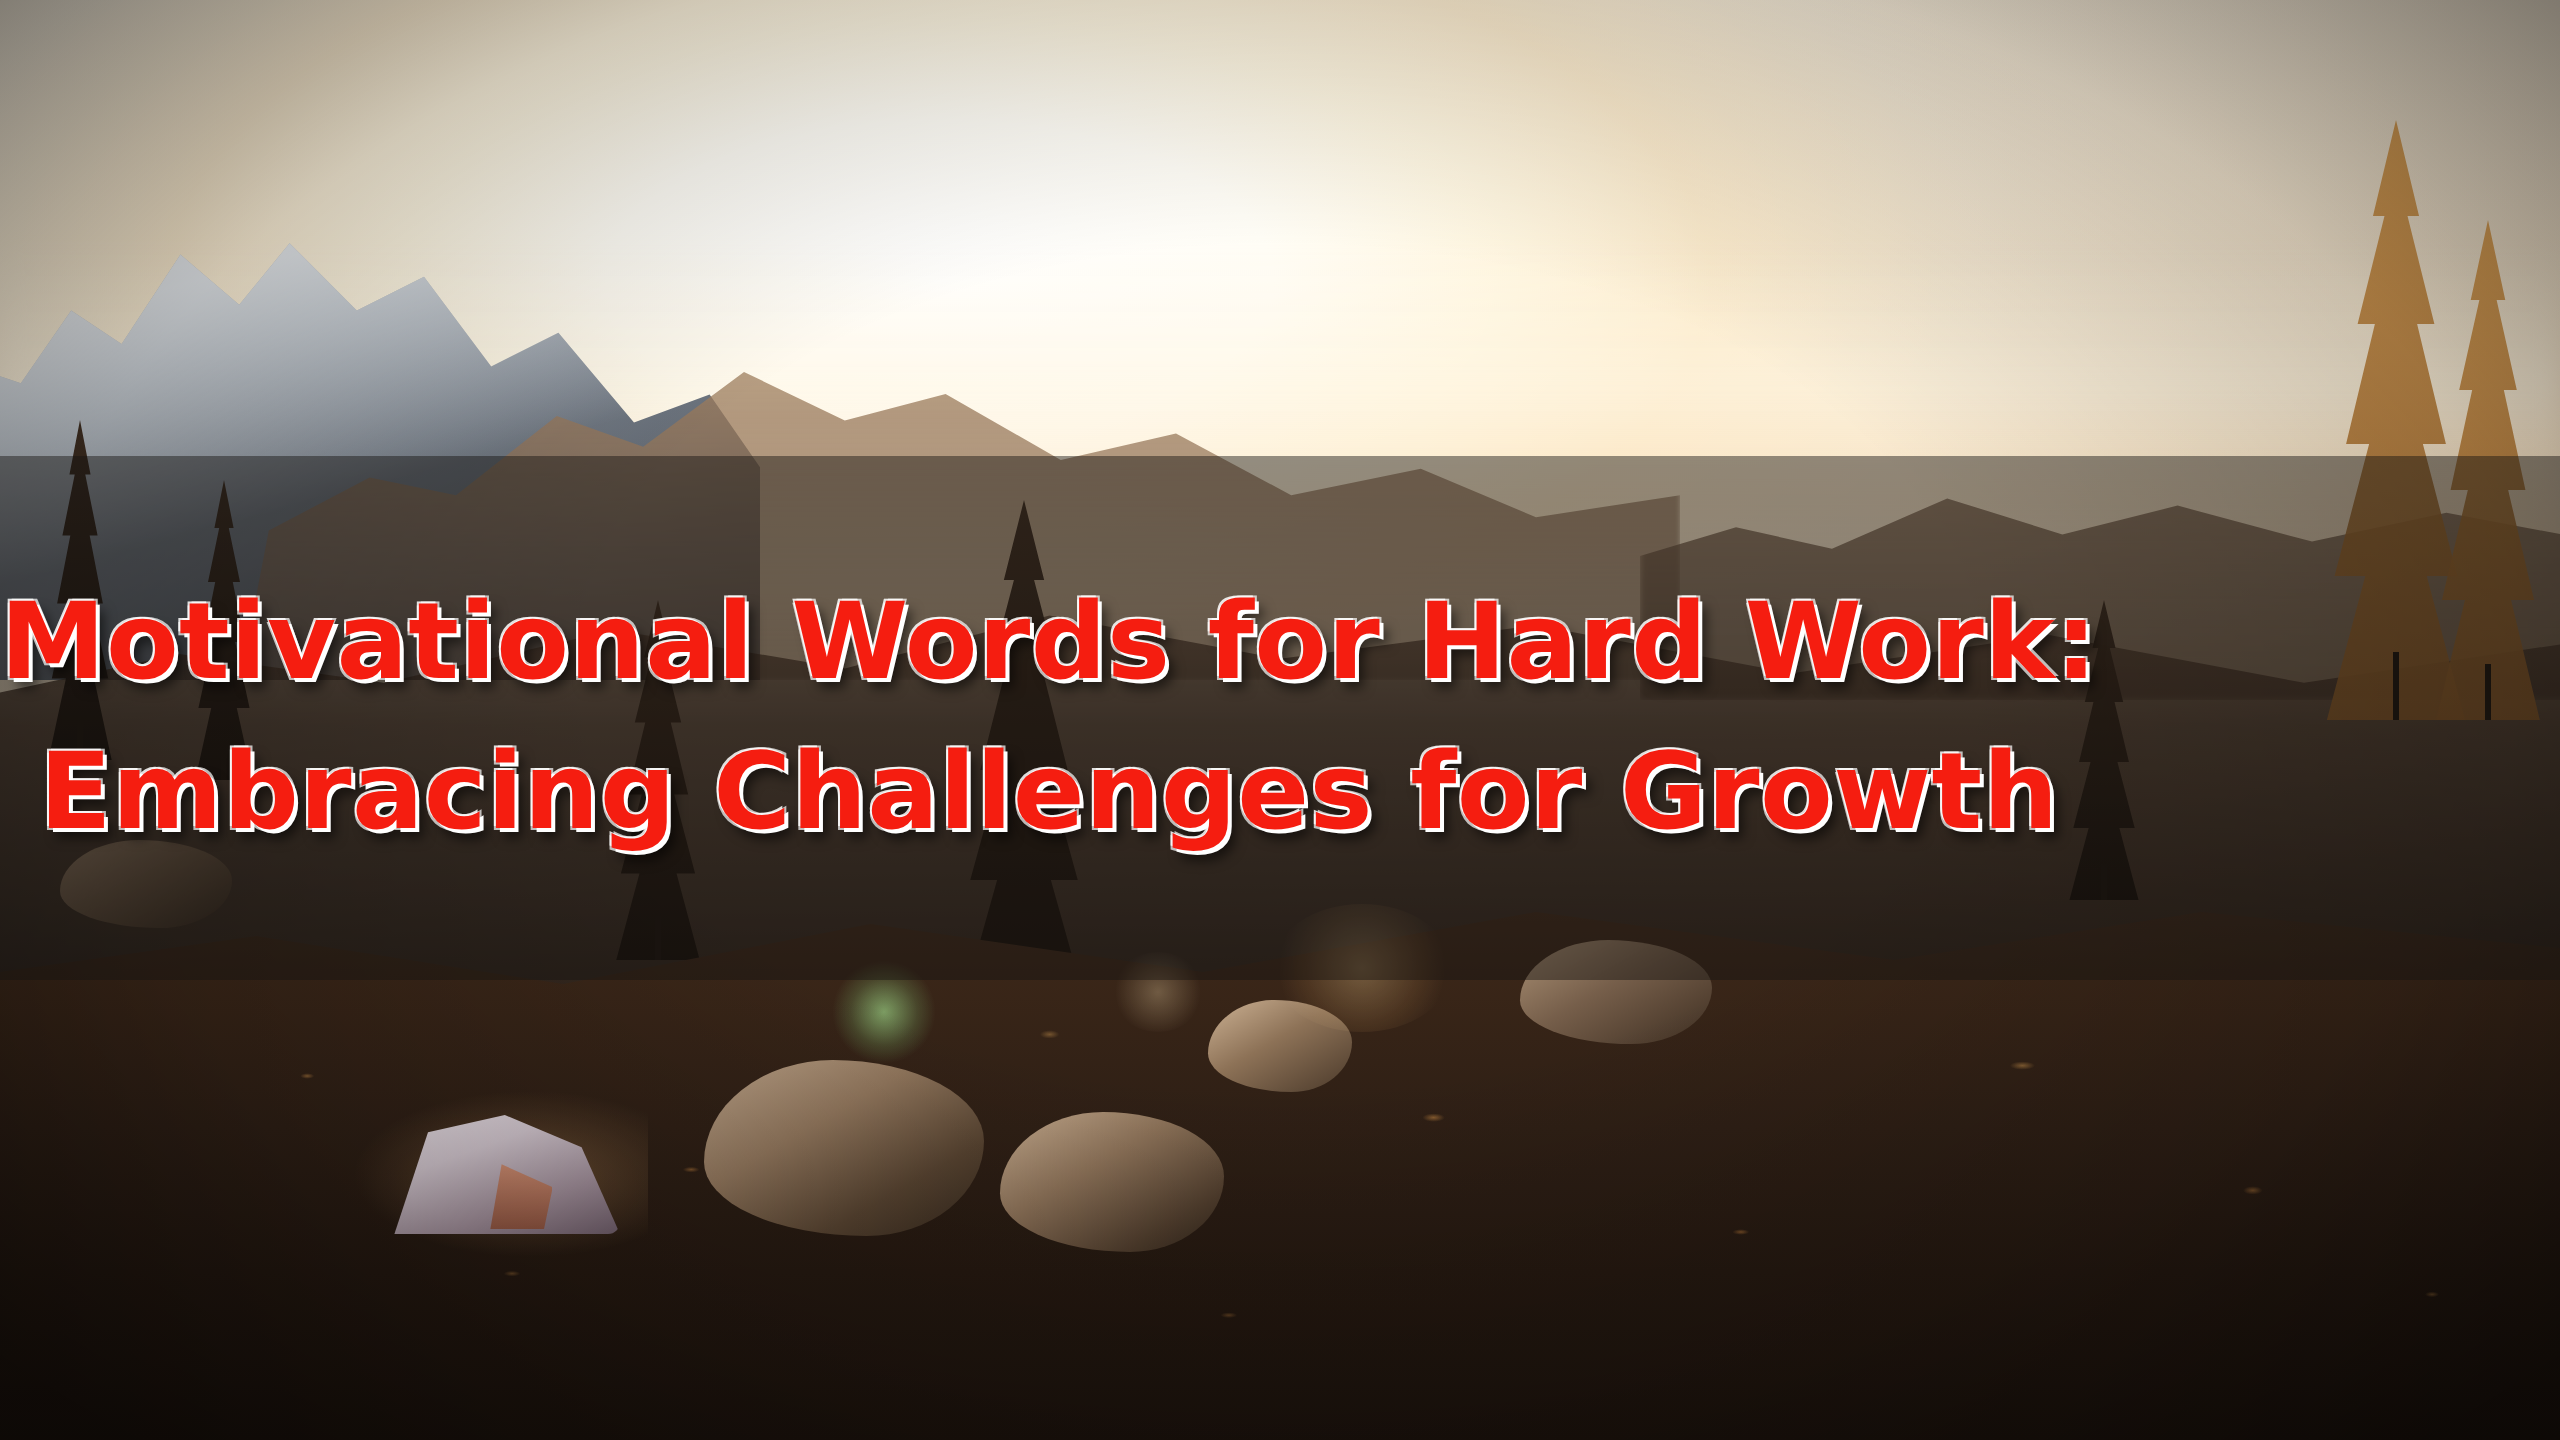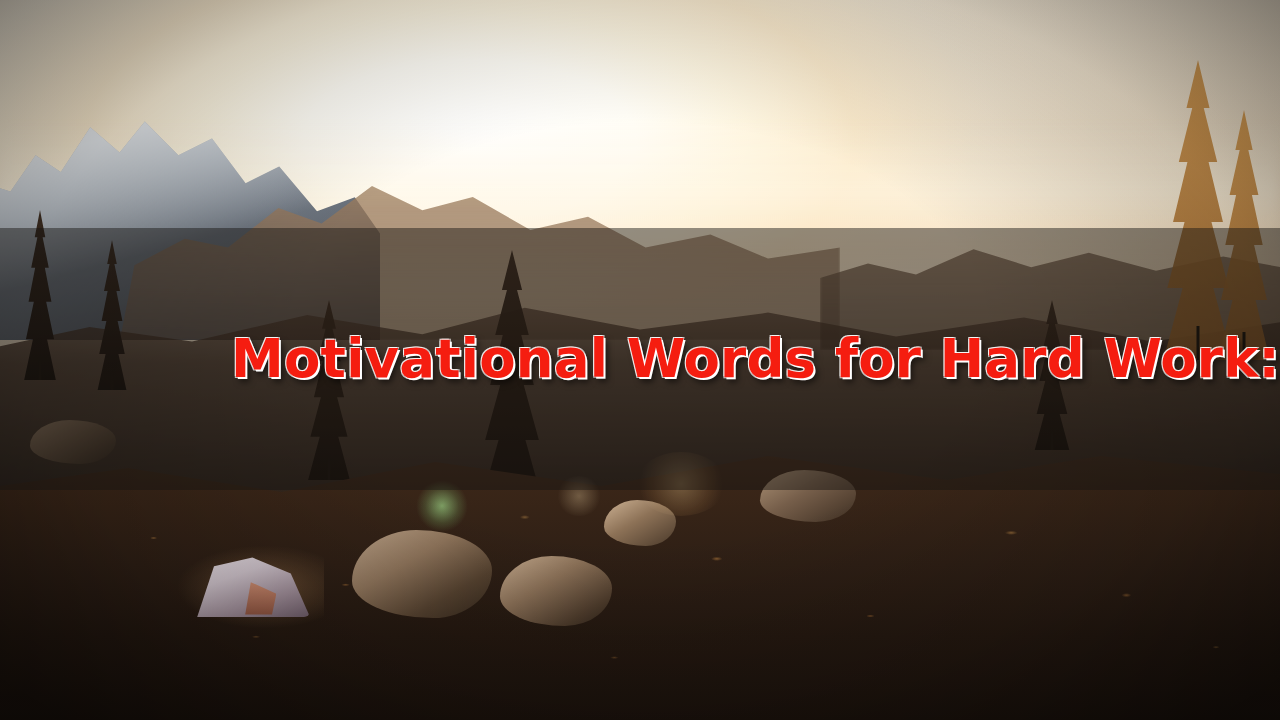--- a/index.html
+++ b/index.html
@@ -165,7 +165,7 @@
     background: rgba(22,20,18,0.46);
     display: flex;
     flex-direction: column;
-    align-items: flex-end;
+    align-items: flex-start;
     justify-content: center;
   }
 

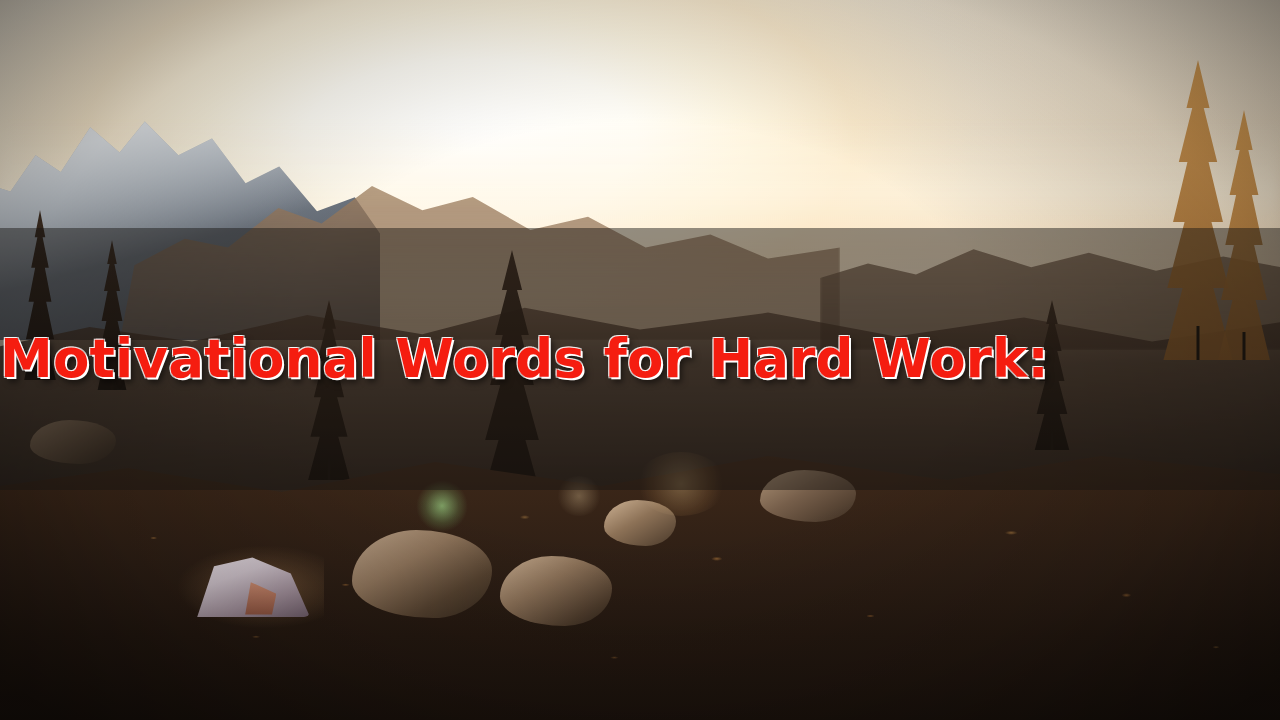--- a/index.html
+++ b/index.html
@@ -256,6 +256,7 @@
   <div class="title-band">
     <h1 class="title-text">
       <span>Motivational Words for Hard Work:</span>
+      <span class="title-line2">Embracing Challenges for Growth</span>
     </h1>
   </div>
 

